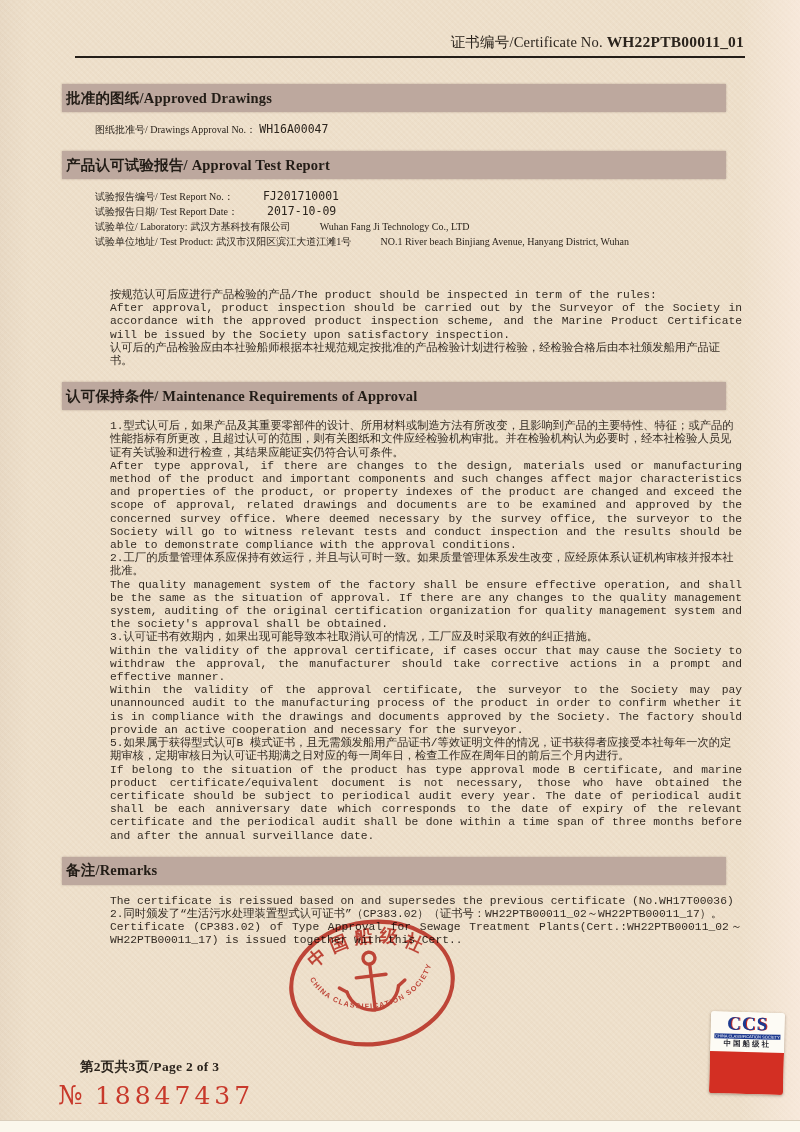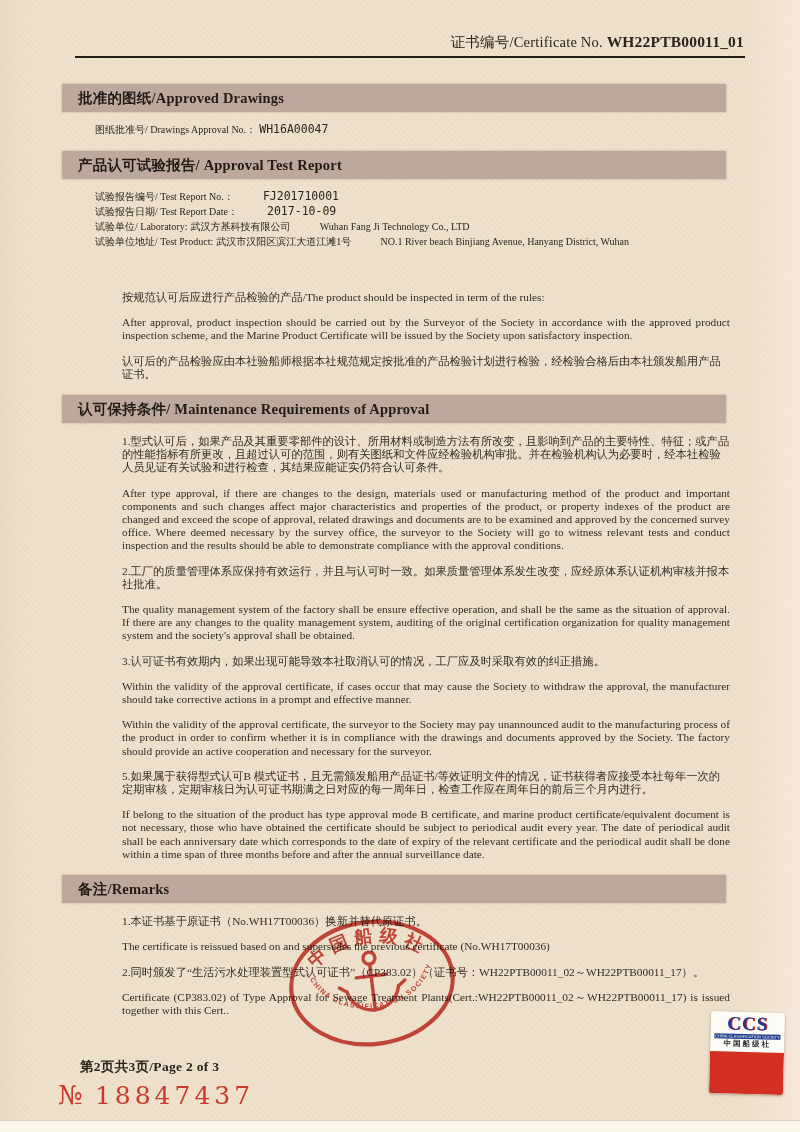--- a/index.html
+++ b/index.html
@@ -40,7 +40,7 @@
     height:28px;width:664px;
     background:var(--bar-bg);
     display:flex;align-items:center;
-    padding-left:16px;box-sizing:border-box;
+    padding-left:4px;box-sizing:border-box;
     font-weight:bold;font-size:14.5px;letter-spacing:.2px;
     color:#221c16;
     box-shadow:0 0 2px rgba(90,70,60,.35);

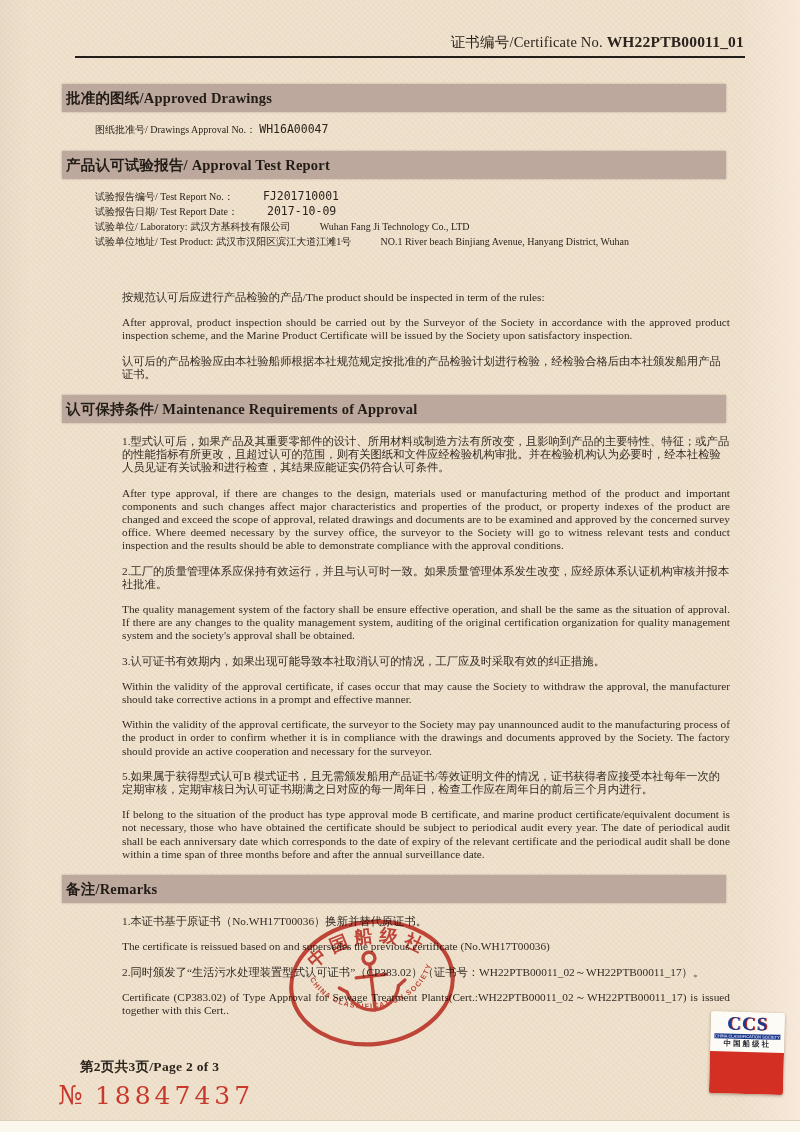--- a/index.html
+++ b/index.html
@@ -55,8 +55,8 @@
   .paras{margin:10px 0 14px 48px;width:632px;}
   .paras.last{margin-bottom:8px;}
   .body-para{
-    margin:12px;
-    font-family:Liberation Serif, serif;
+    margin:0;
+    font-family:Liberation Mono, monospace;
     font-size:11.3px;line-height:13.2px;
     color:#332b23;
   }

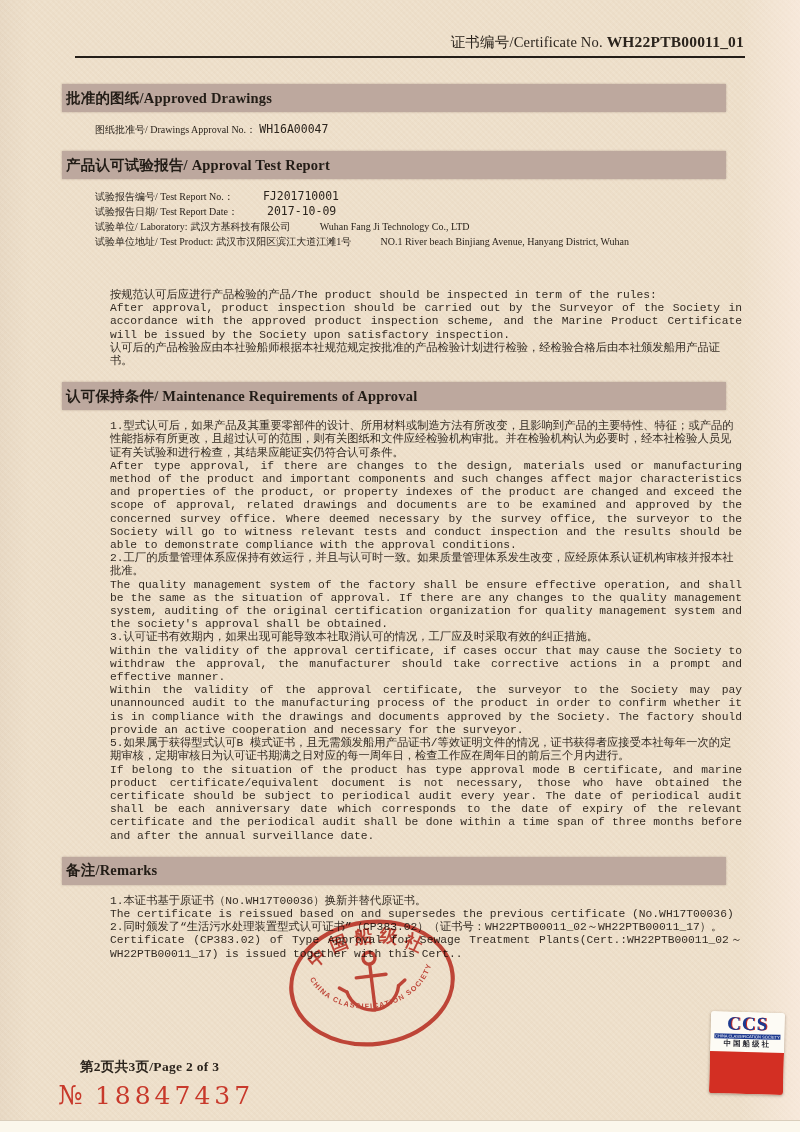--- a/index.html
+++ b/index.html
@@ -180,7 +180,6 @@
       <span>备注/Remarks</span>
     </div>
     <div class="paras last">
-      <p class="body-para zh">1.本证书基于原证书（No.WH17T00036）换新并替代原证书。</p>
       <p class="body-para en">The certificate is reissued based on and supersedes the previous certificate (No.WH17T00036)</p>
       <p class="body-para zh">2.同时颁发了“生活污水处理装置型式认可证书”（CP383.02）（证书号：WH22PTB00011_02～WH22PTB00011_17）。</p>
       <p class="body-para en">Certificate (CP383.02) of Type Approval for Sewage Treatment Plants(Cert.:WH22PTB00011_02～WH22PTB00011_17) is issued together with this Cert..</p>

